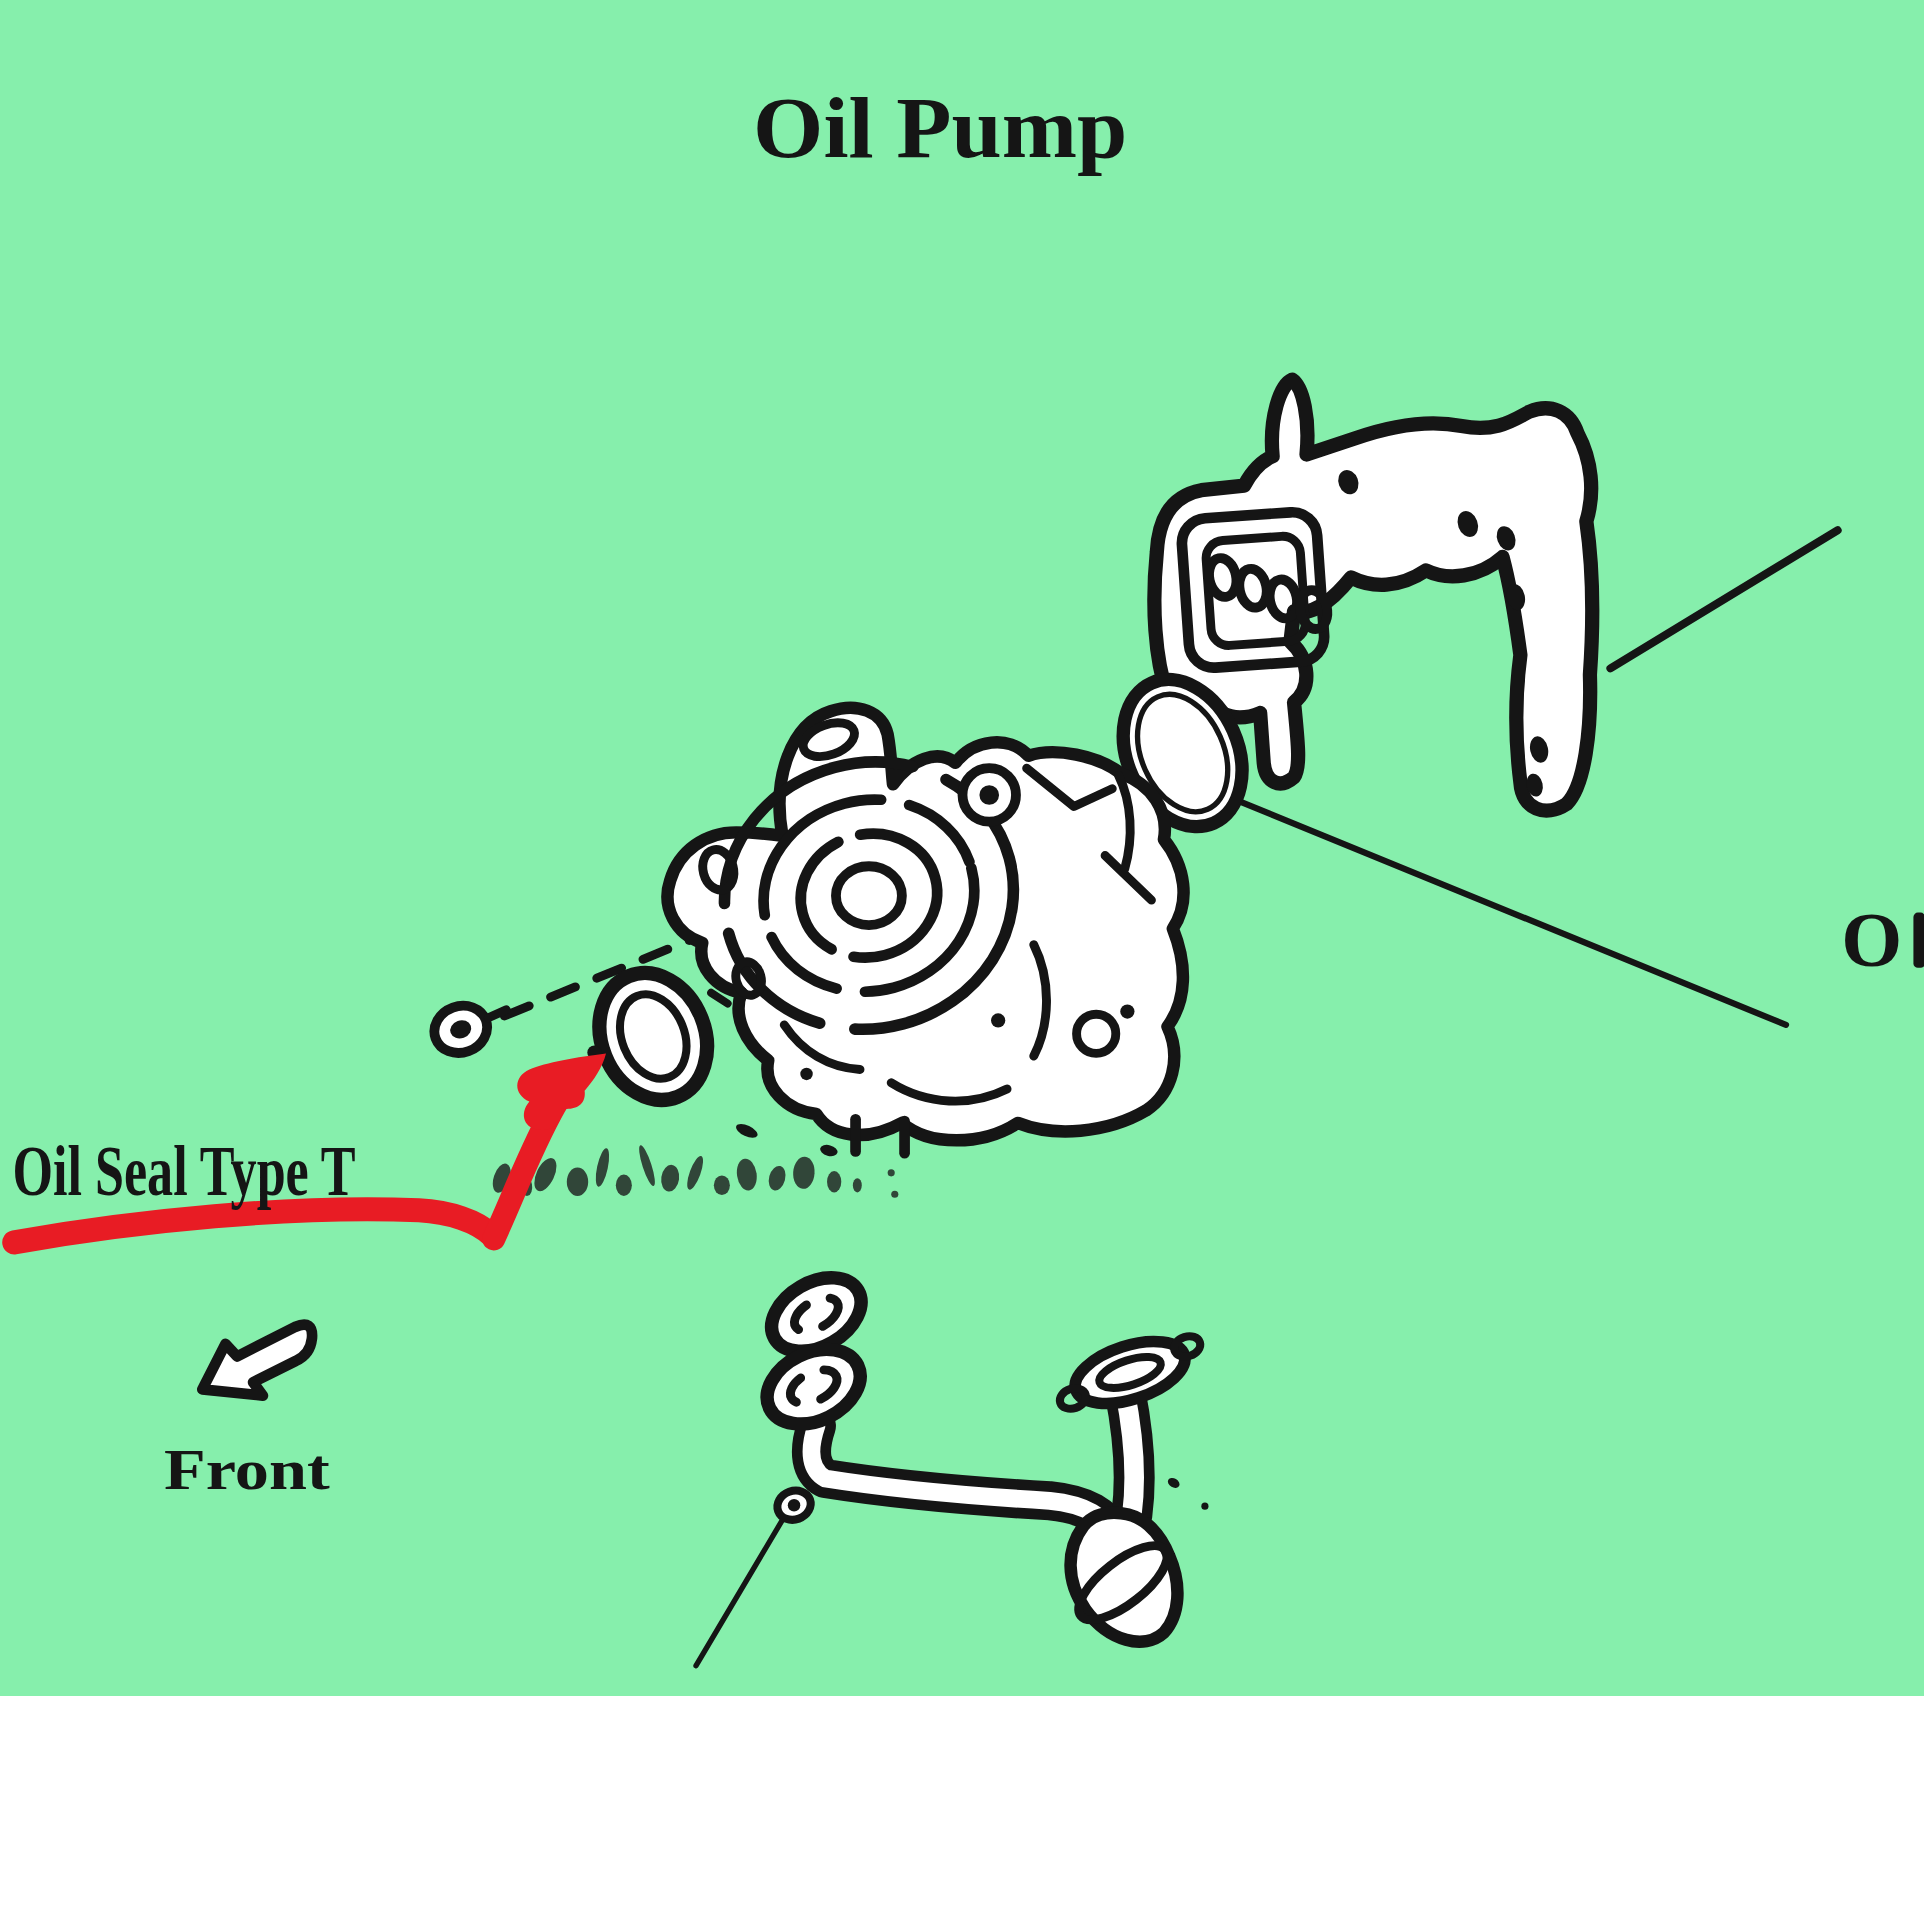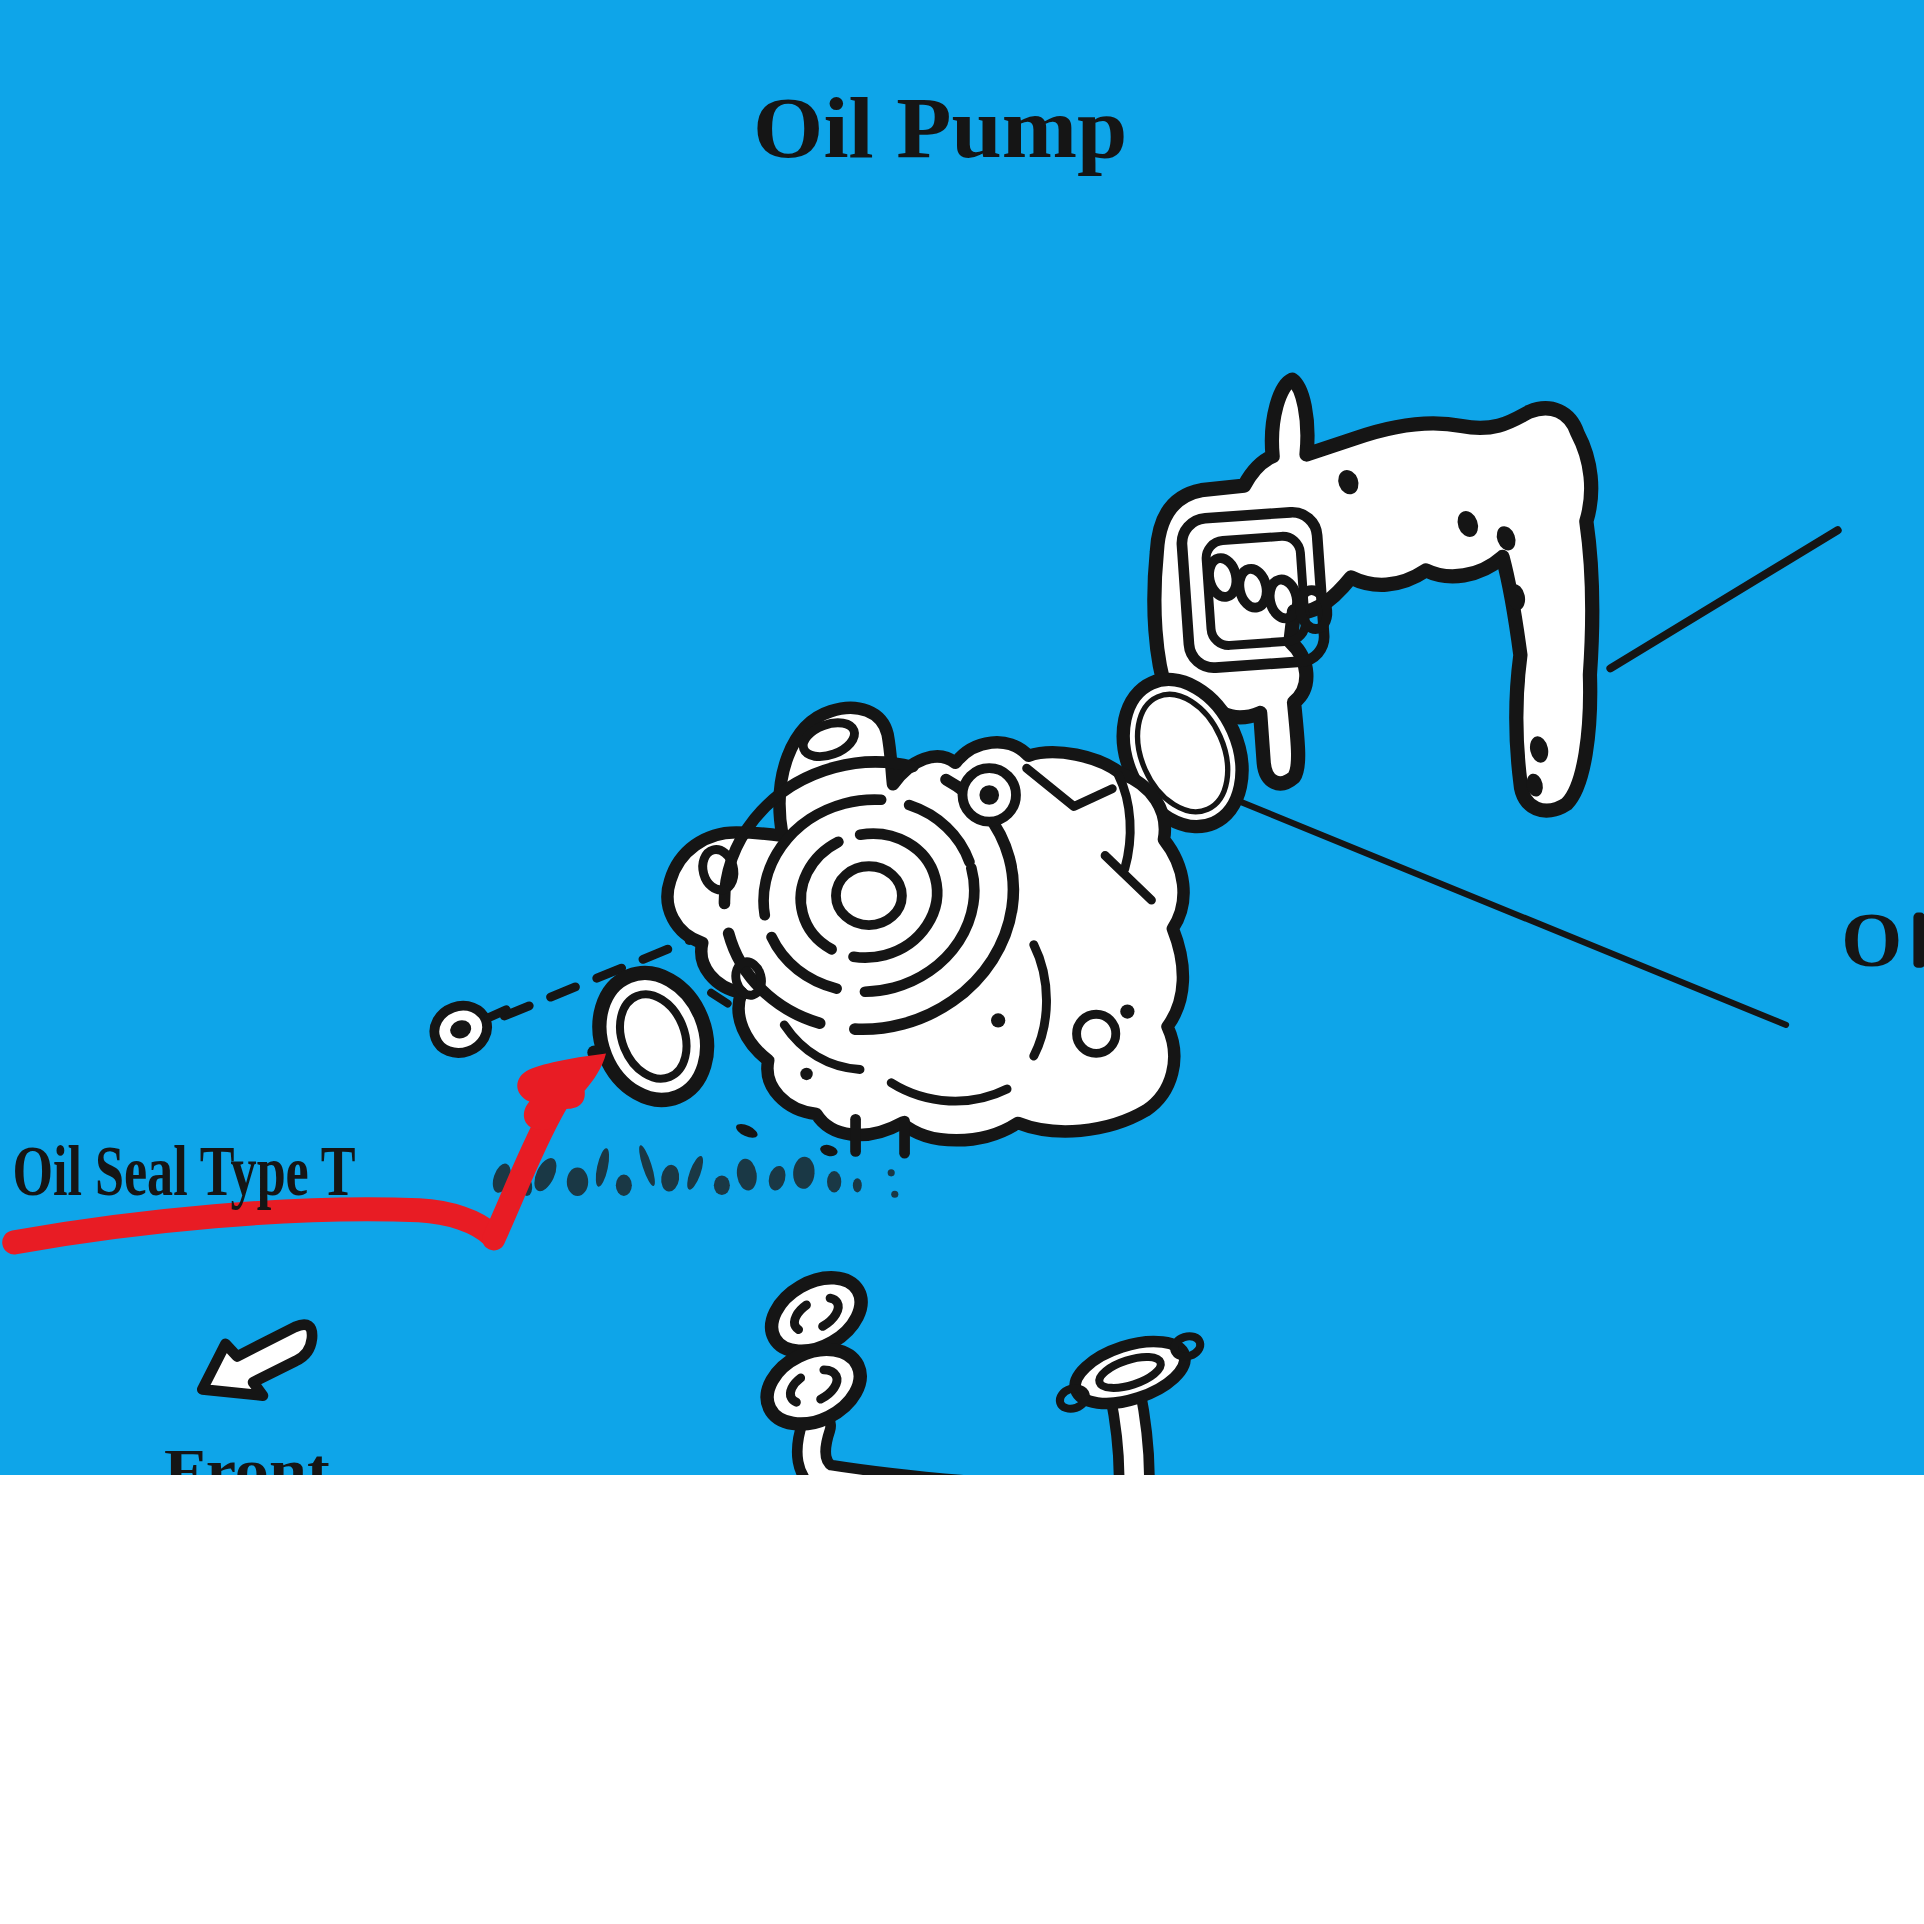--- a/index.html
+++ b/index.html
@@ -3,7 +3,7 @@
 <meta charset="utf-8">
 <style>
   html,body{margin:0;padding:0;background:#ffffff;}
-  .canvas{position:relative;width:1925px;height:1475px;background:#0ea5e9;overflow:hidden;
+  .canvas{position:relative;width:1925px;height:1696px;background:#86efac;overflow:hidden;
           font-family:"Liberation Serif", serif;}
   svg{position:absolute;inset:0;}
   .ink{stroke:#151515;fill:none;stroke-linecap:round;stroke-linejoin:round;}

